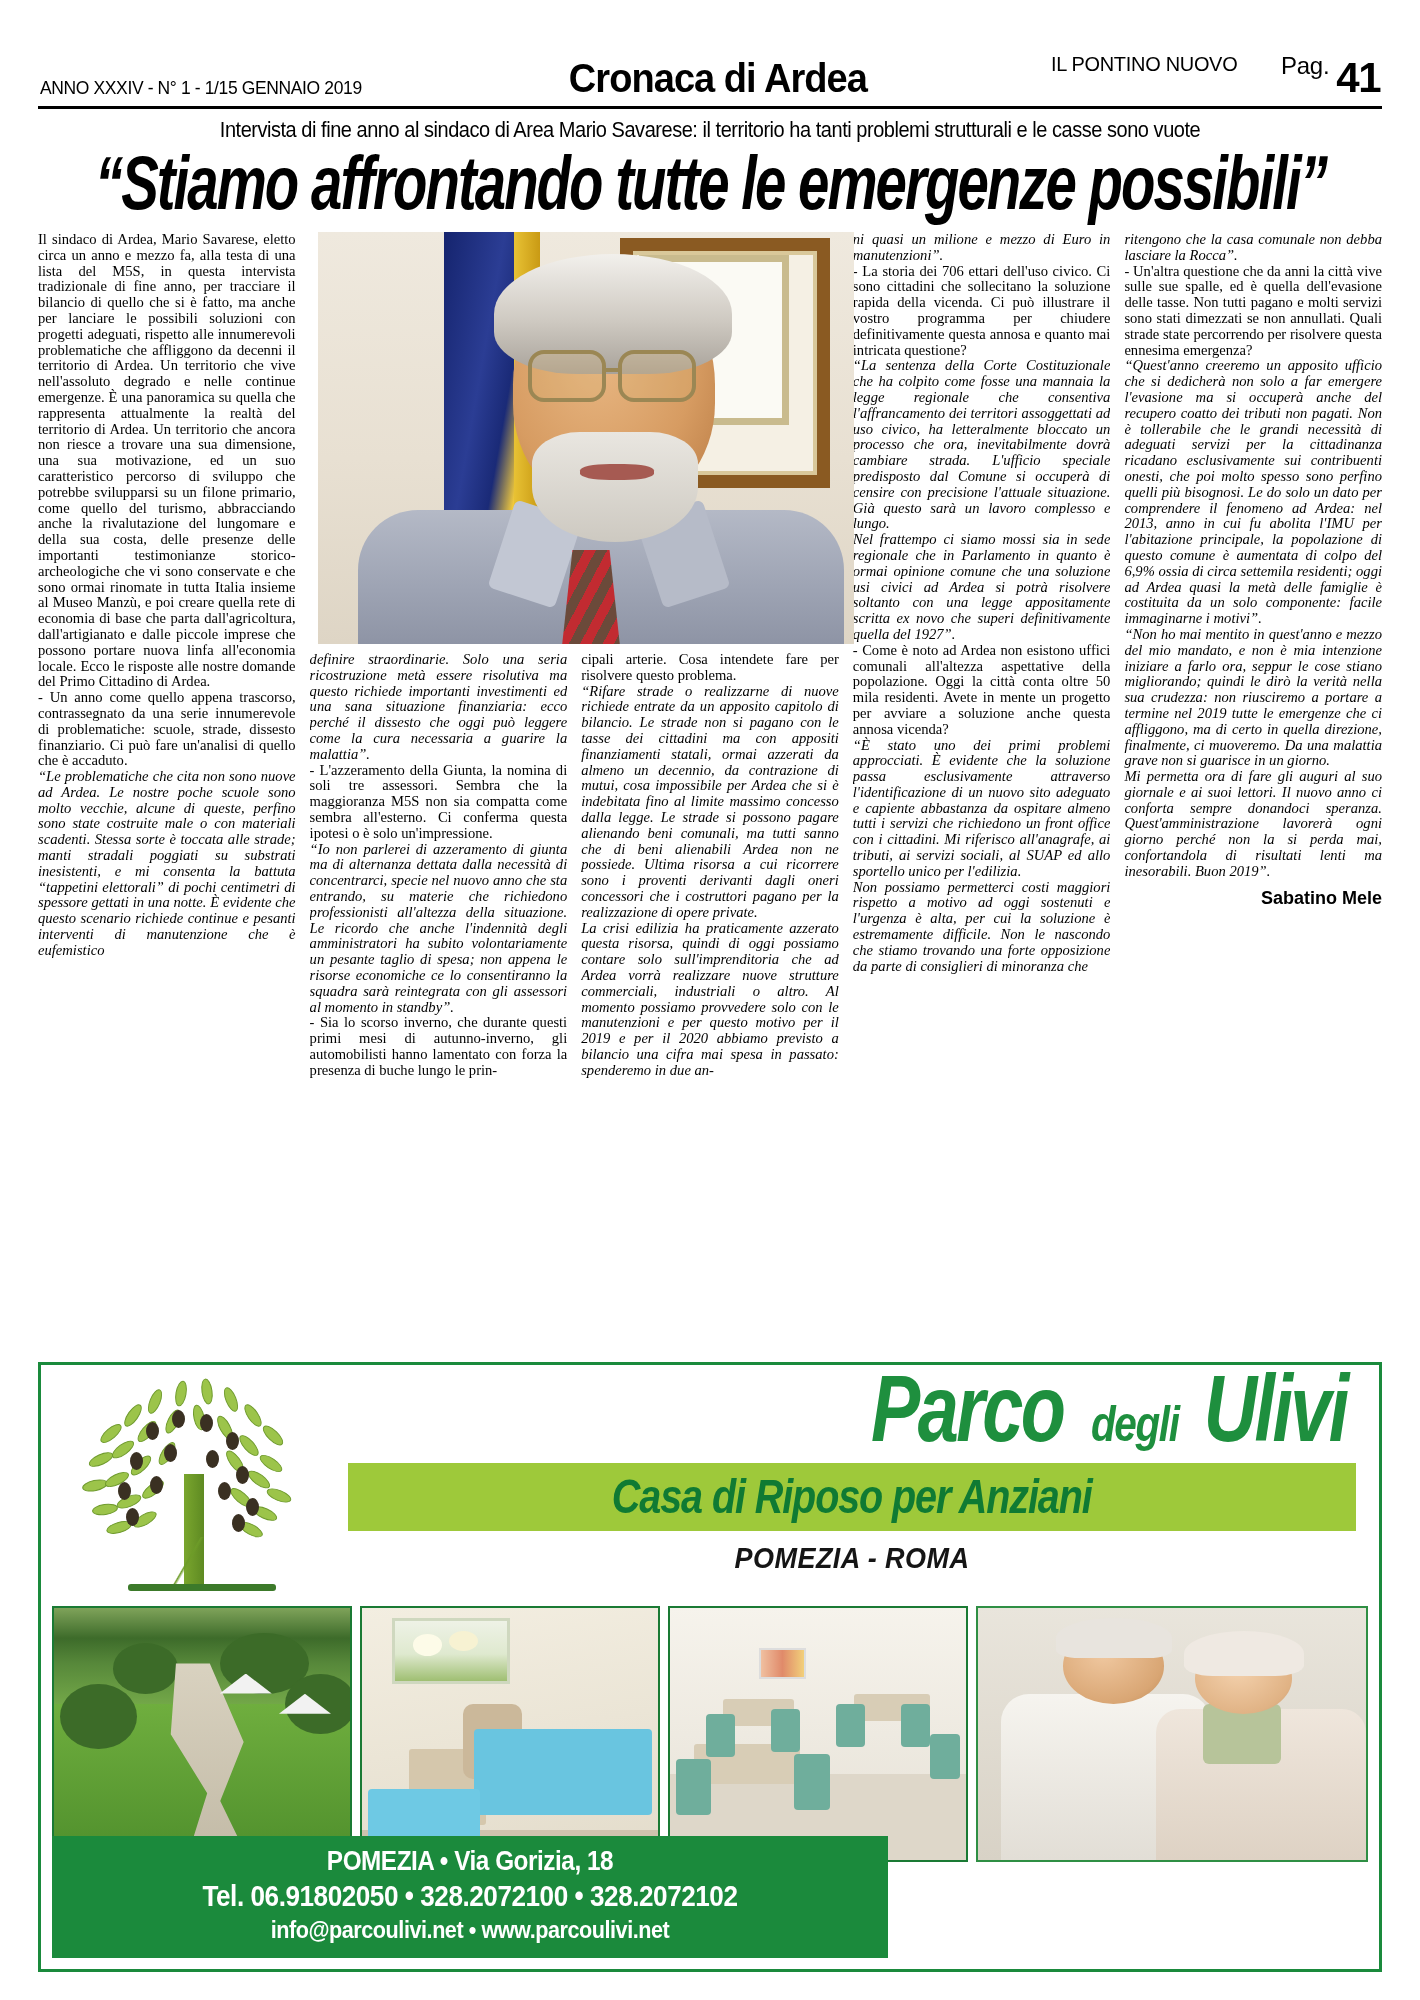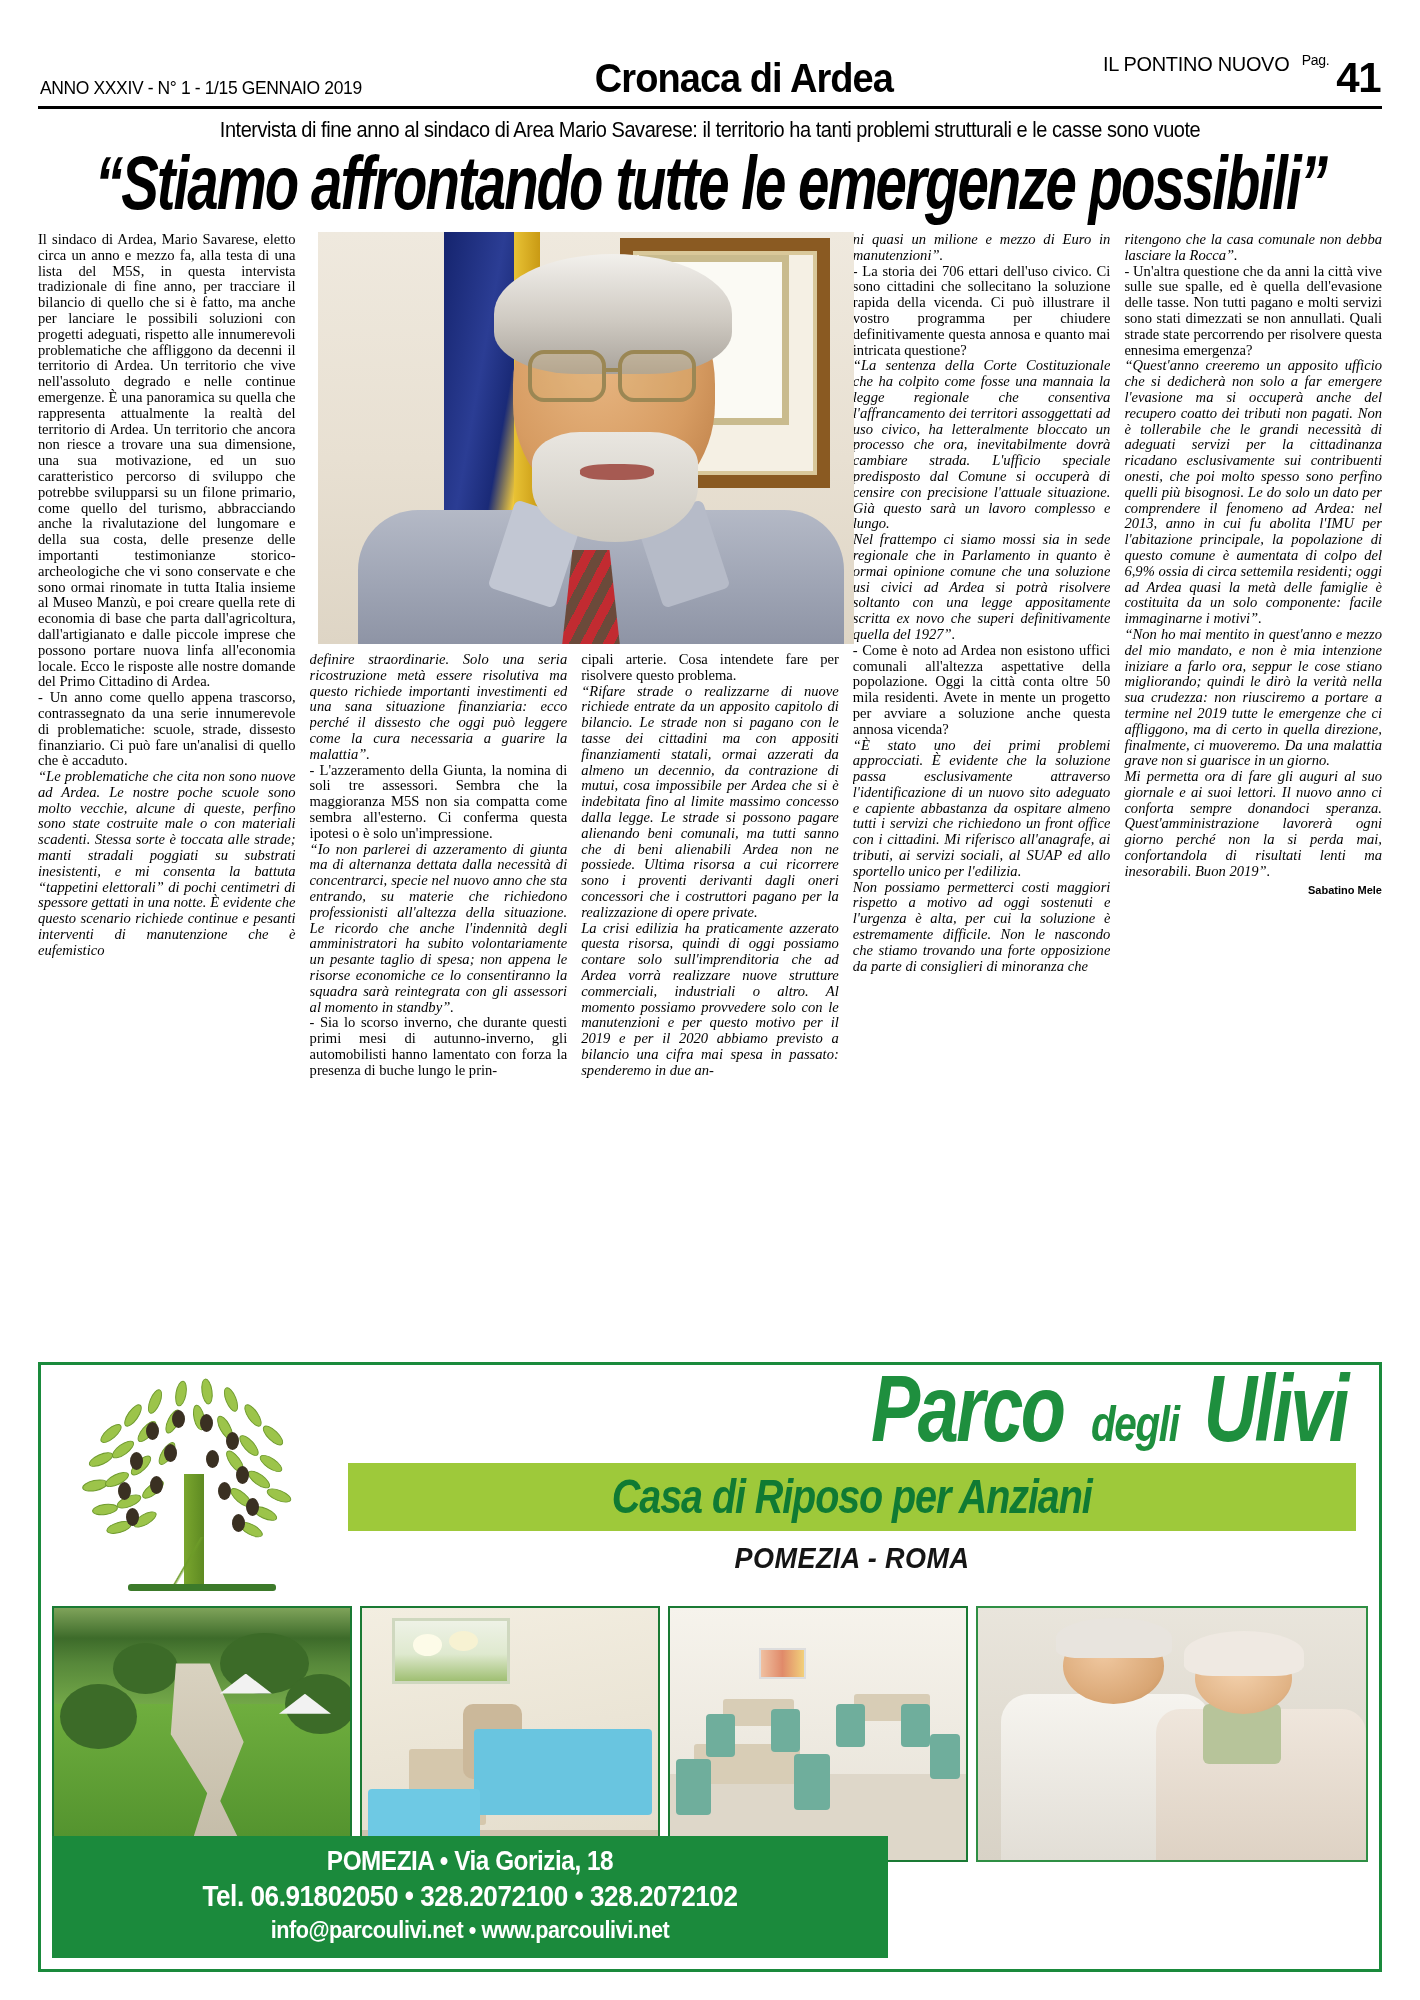--- a/index.html
+++ b/index.html
@@ -42,7 +42,7 @@
   }
   .mast-right .pag {
     font-family: "Liberation Sans", sans-serif;
-    font-size: 14px; letter-spacing: -0.3px;
+    font-size: 24px; letter-spacing: -0.3px; margin-left: 32px;
   }
   .mast-right .pageno {
     font-family: "Liberation Sans", sans-serif;

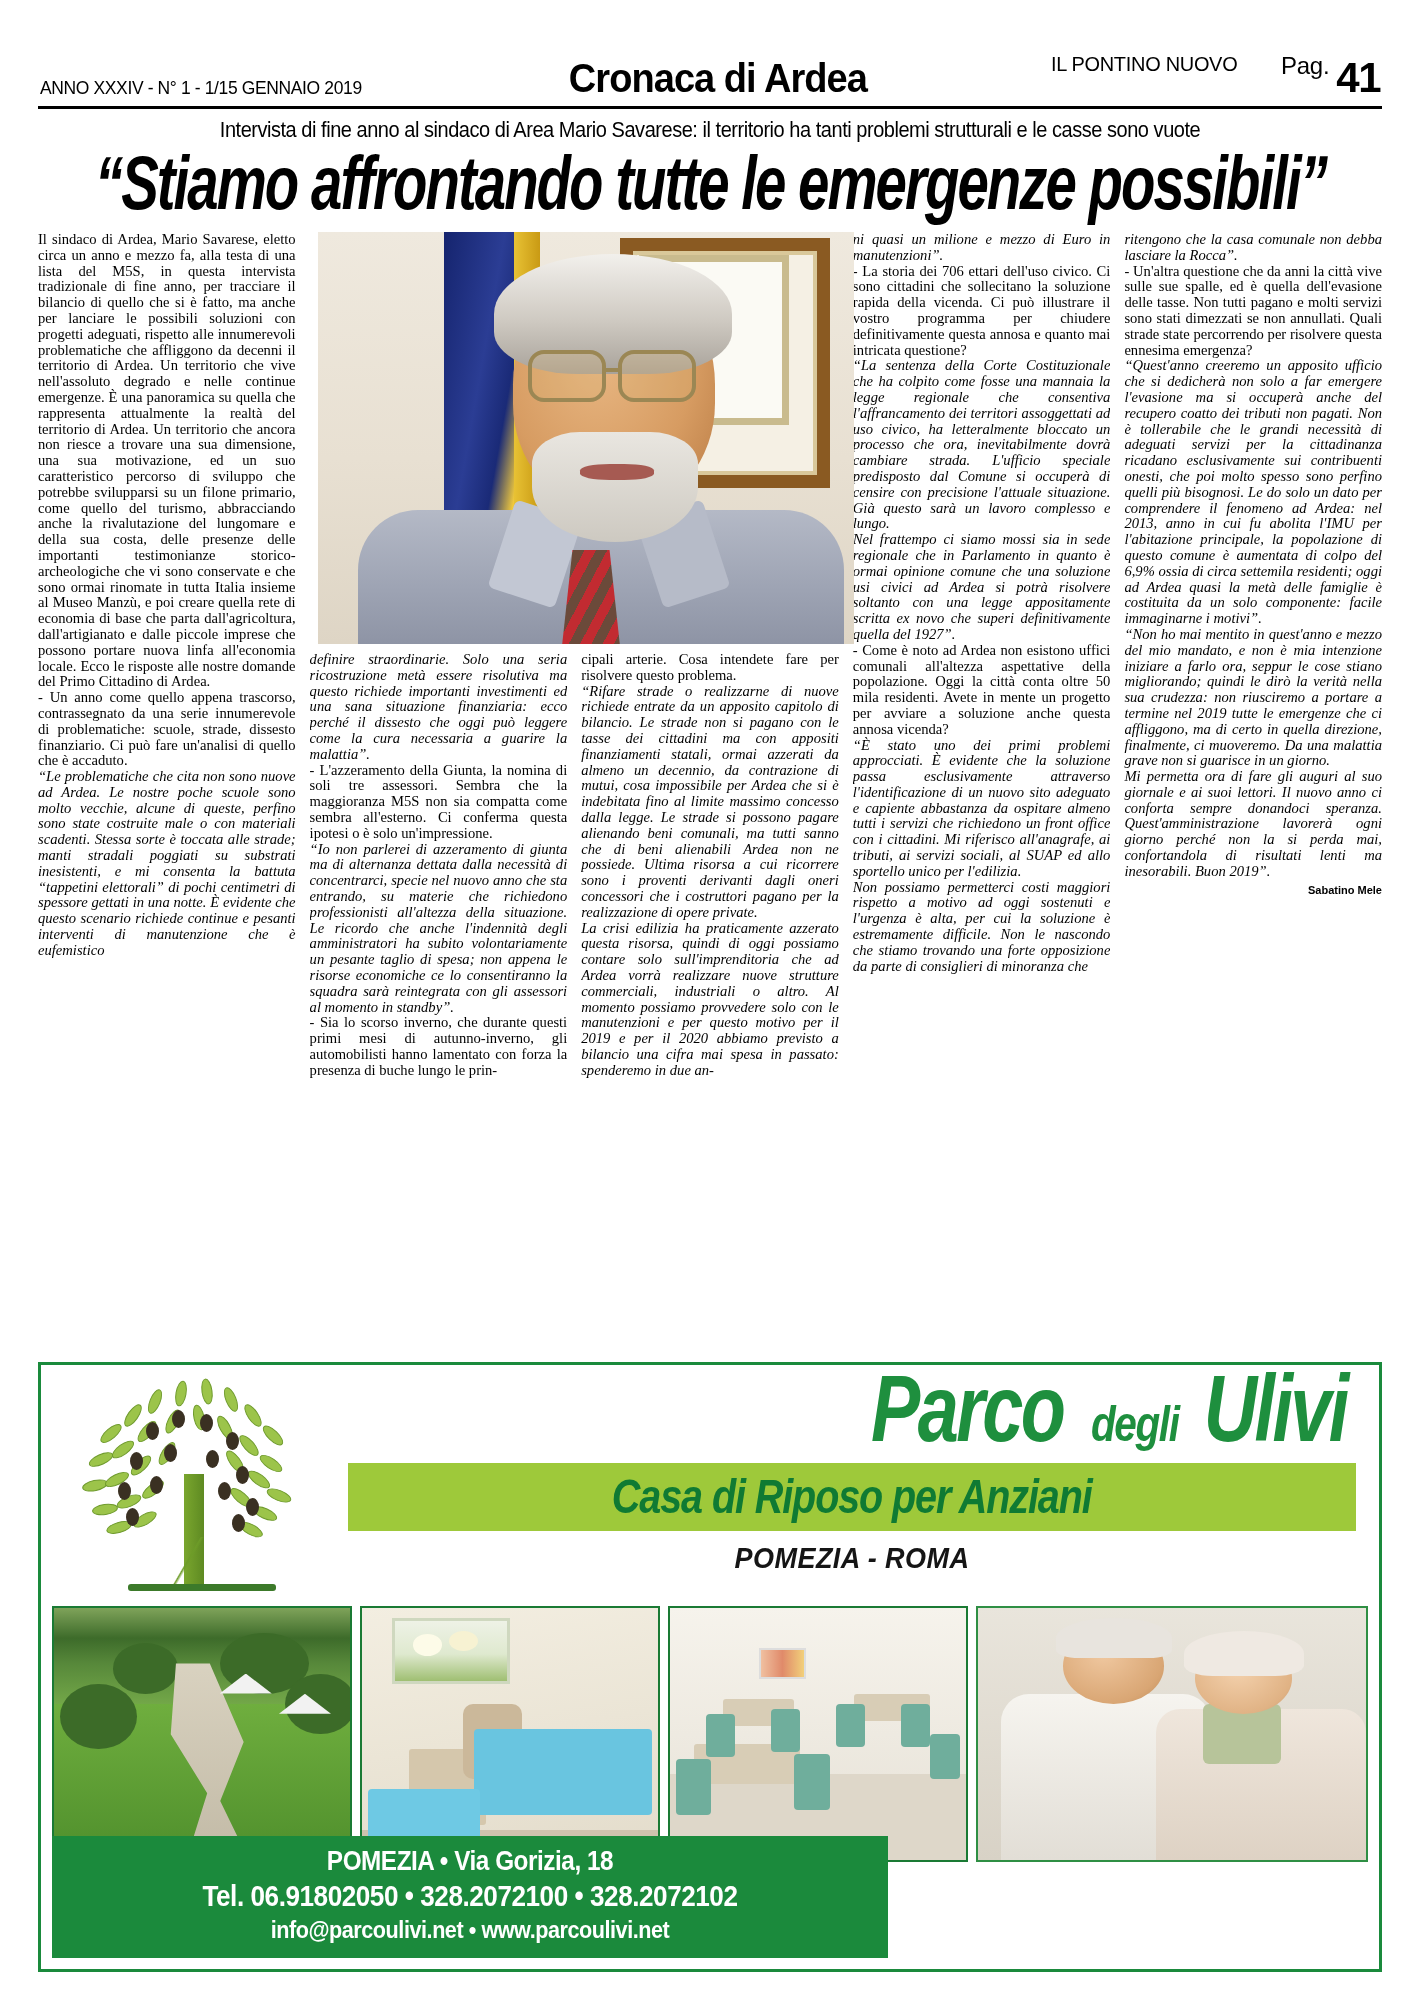--- a/index.html
+++ b/index.html
@@ -94,7 +94,7 @@
   .col p.sig {
     font-family: "Liberation Sans", sans-serif;
     font-weight: bold; font-style: normal;
-    text-align: right; font-size: 11px; margin-top: 3px;
+    text-align: right; font-size: 18px; margin-top: 11px;
   }
 
   

